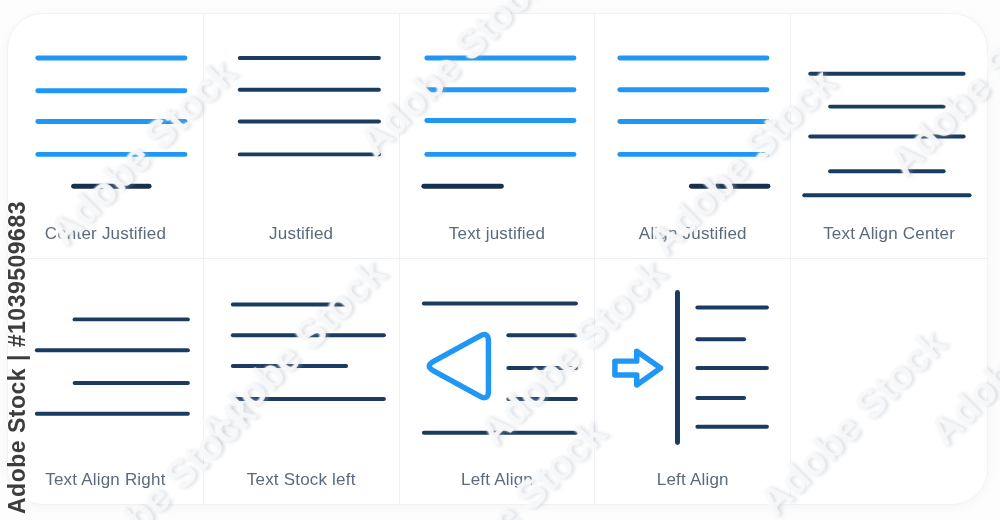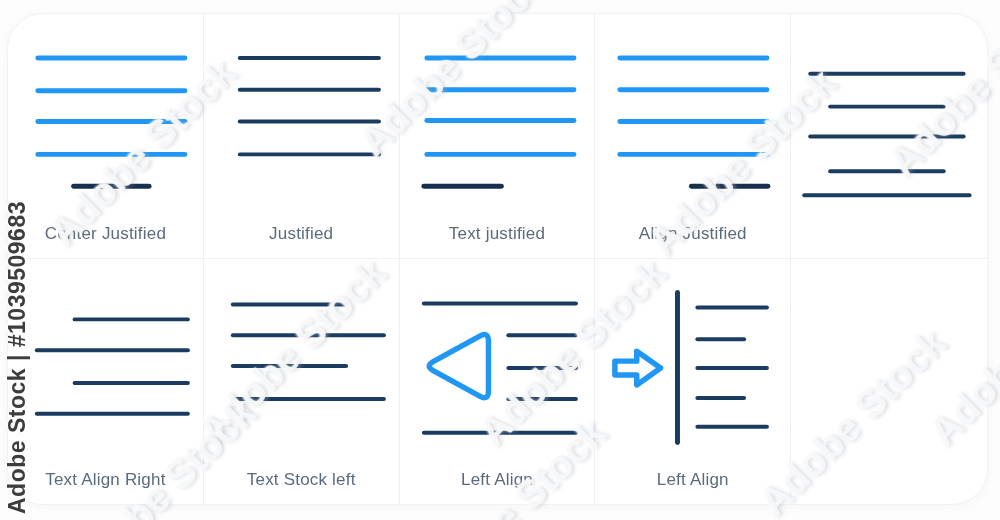--- a/index.html
+++ b/index.html
@@ -91,6 +91,7 @@
         <line class="n" x1="39" y1="158" x2="153" y2="158"></line>
         <line class="n" x1="13" y1="182" x2="179" y2="182"></line>
       </svg>
+      <div class="label">Text Align Center</div>
     </div>
 
     <div class="cell">

